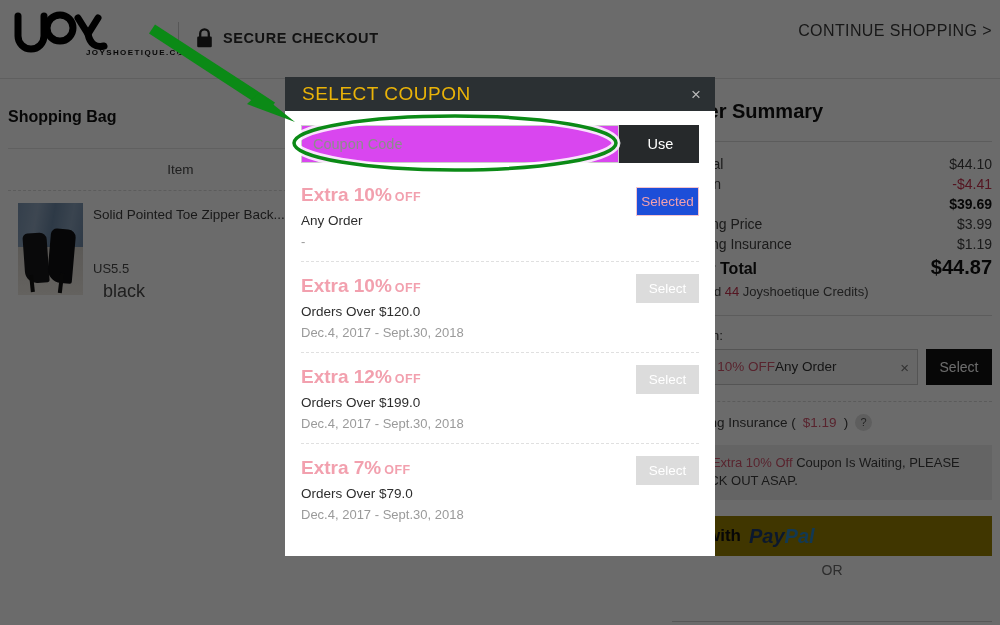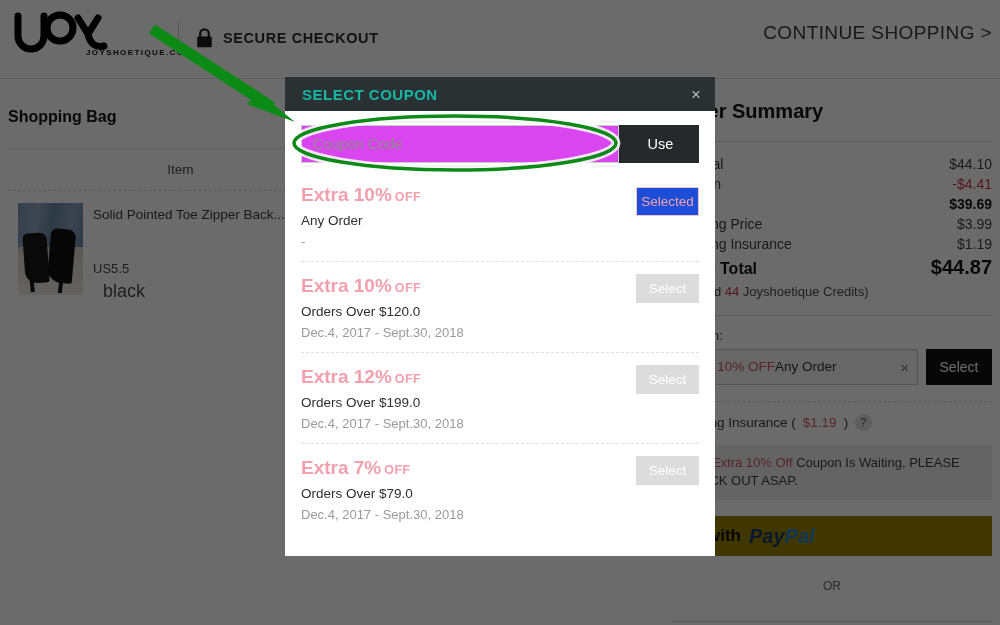--- a/index.html
+++ b/index.html
@@ -53,7 +53,7 @@
   }
   .continue-shopping {
     position: absolute; right: 8px; top: 22px;
-    font-size: 19px; letter-spacing: .4px; color: #3a3a3a;
+    font-size: 16px; letter-spacing: .4px; color: #3a3a3a;
     cursor: pointer;
     margin-left: 12px;
   }

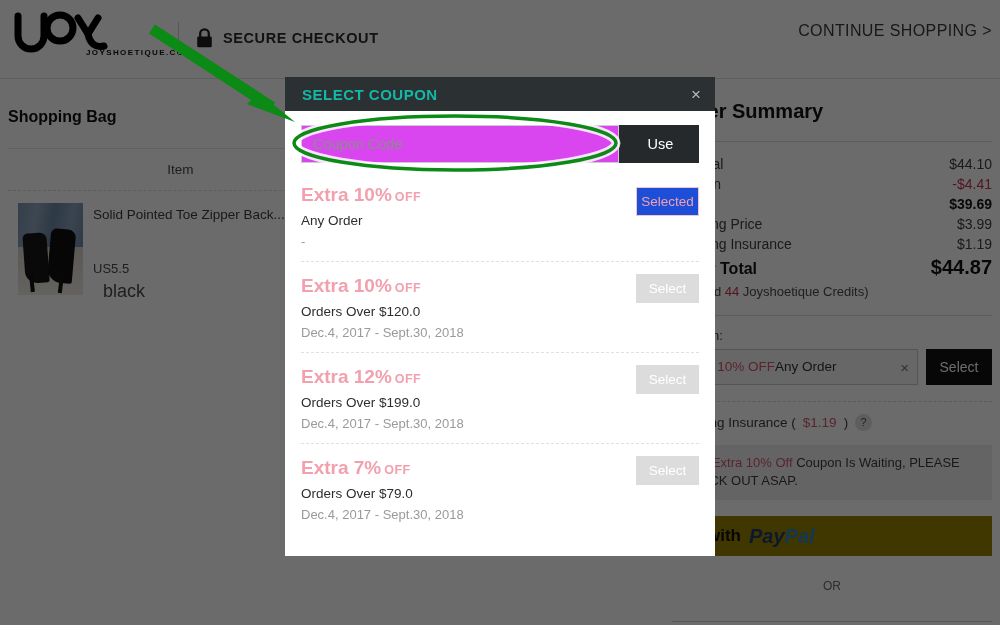--- a/index.html
+++ b/index.html
@@ -235,8 +235,8 @@
     padding: 0 14px 0 17px;
   }
   .modal-title {
-    flex: 1; color: #14b8a6; font-size: 15px;
-    font-weight: bold; letter-spacing: .5px;
+    flex: 1; color: #eab308; font-size: 19px;
+    font-weight: normal; letter-spacing: .5px;
   }
   .modal-close {
     color: #b9b9b9; font-size: 17px;

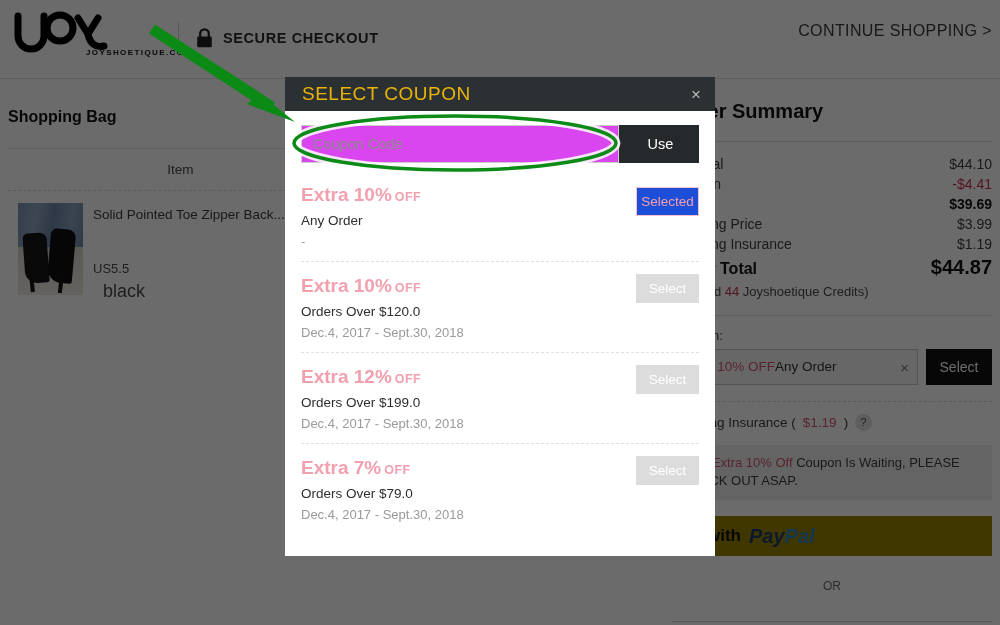--- a/index.html
+++ b/index.html
@@ -207,8 +207,8 @@
     font-size: 20px; font-weight: bold; font-style: italic; color: #2b86c5;
   }
   .or-text {
-    text-align: center; font-size: 12px;
-    color: #6b6b6b; margin-top: 23px;
+    text-align: center; font-size: 14px;
+    color: #6b6b6b; margin-top: 6px;
   }
   .bottom-line {
     position: absolute; left: 672px; top: 621px;

